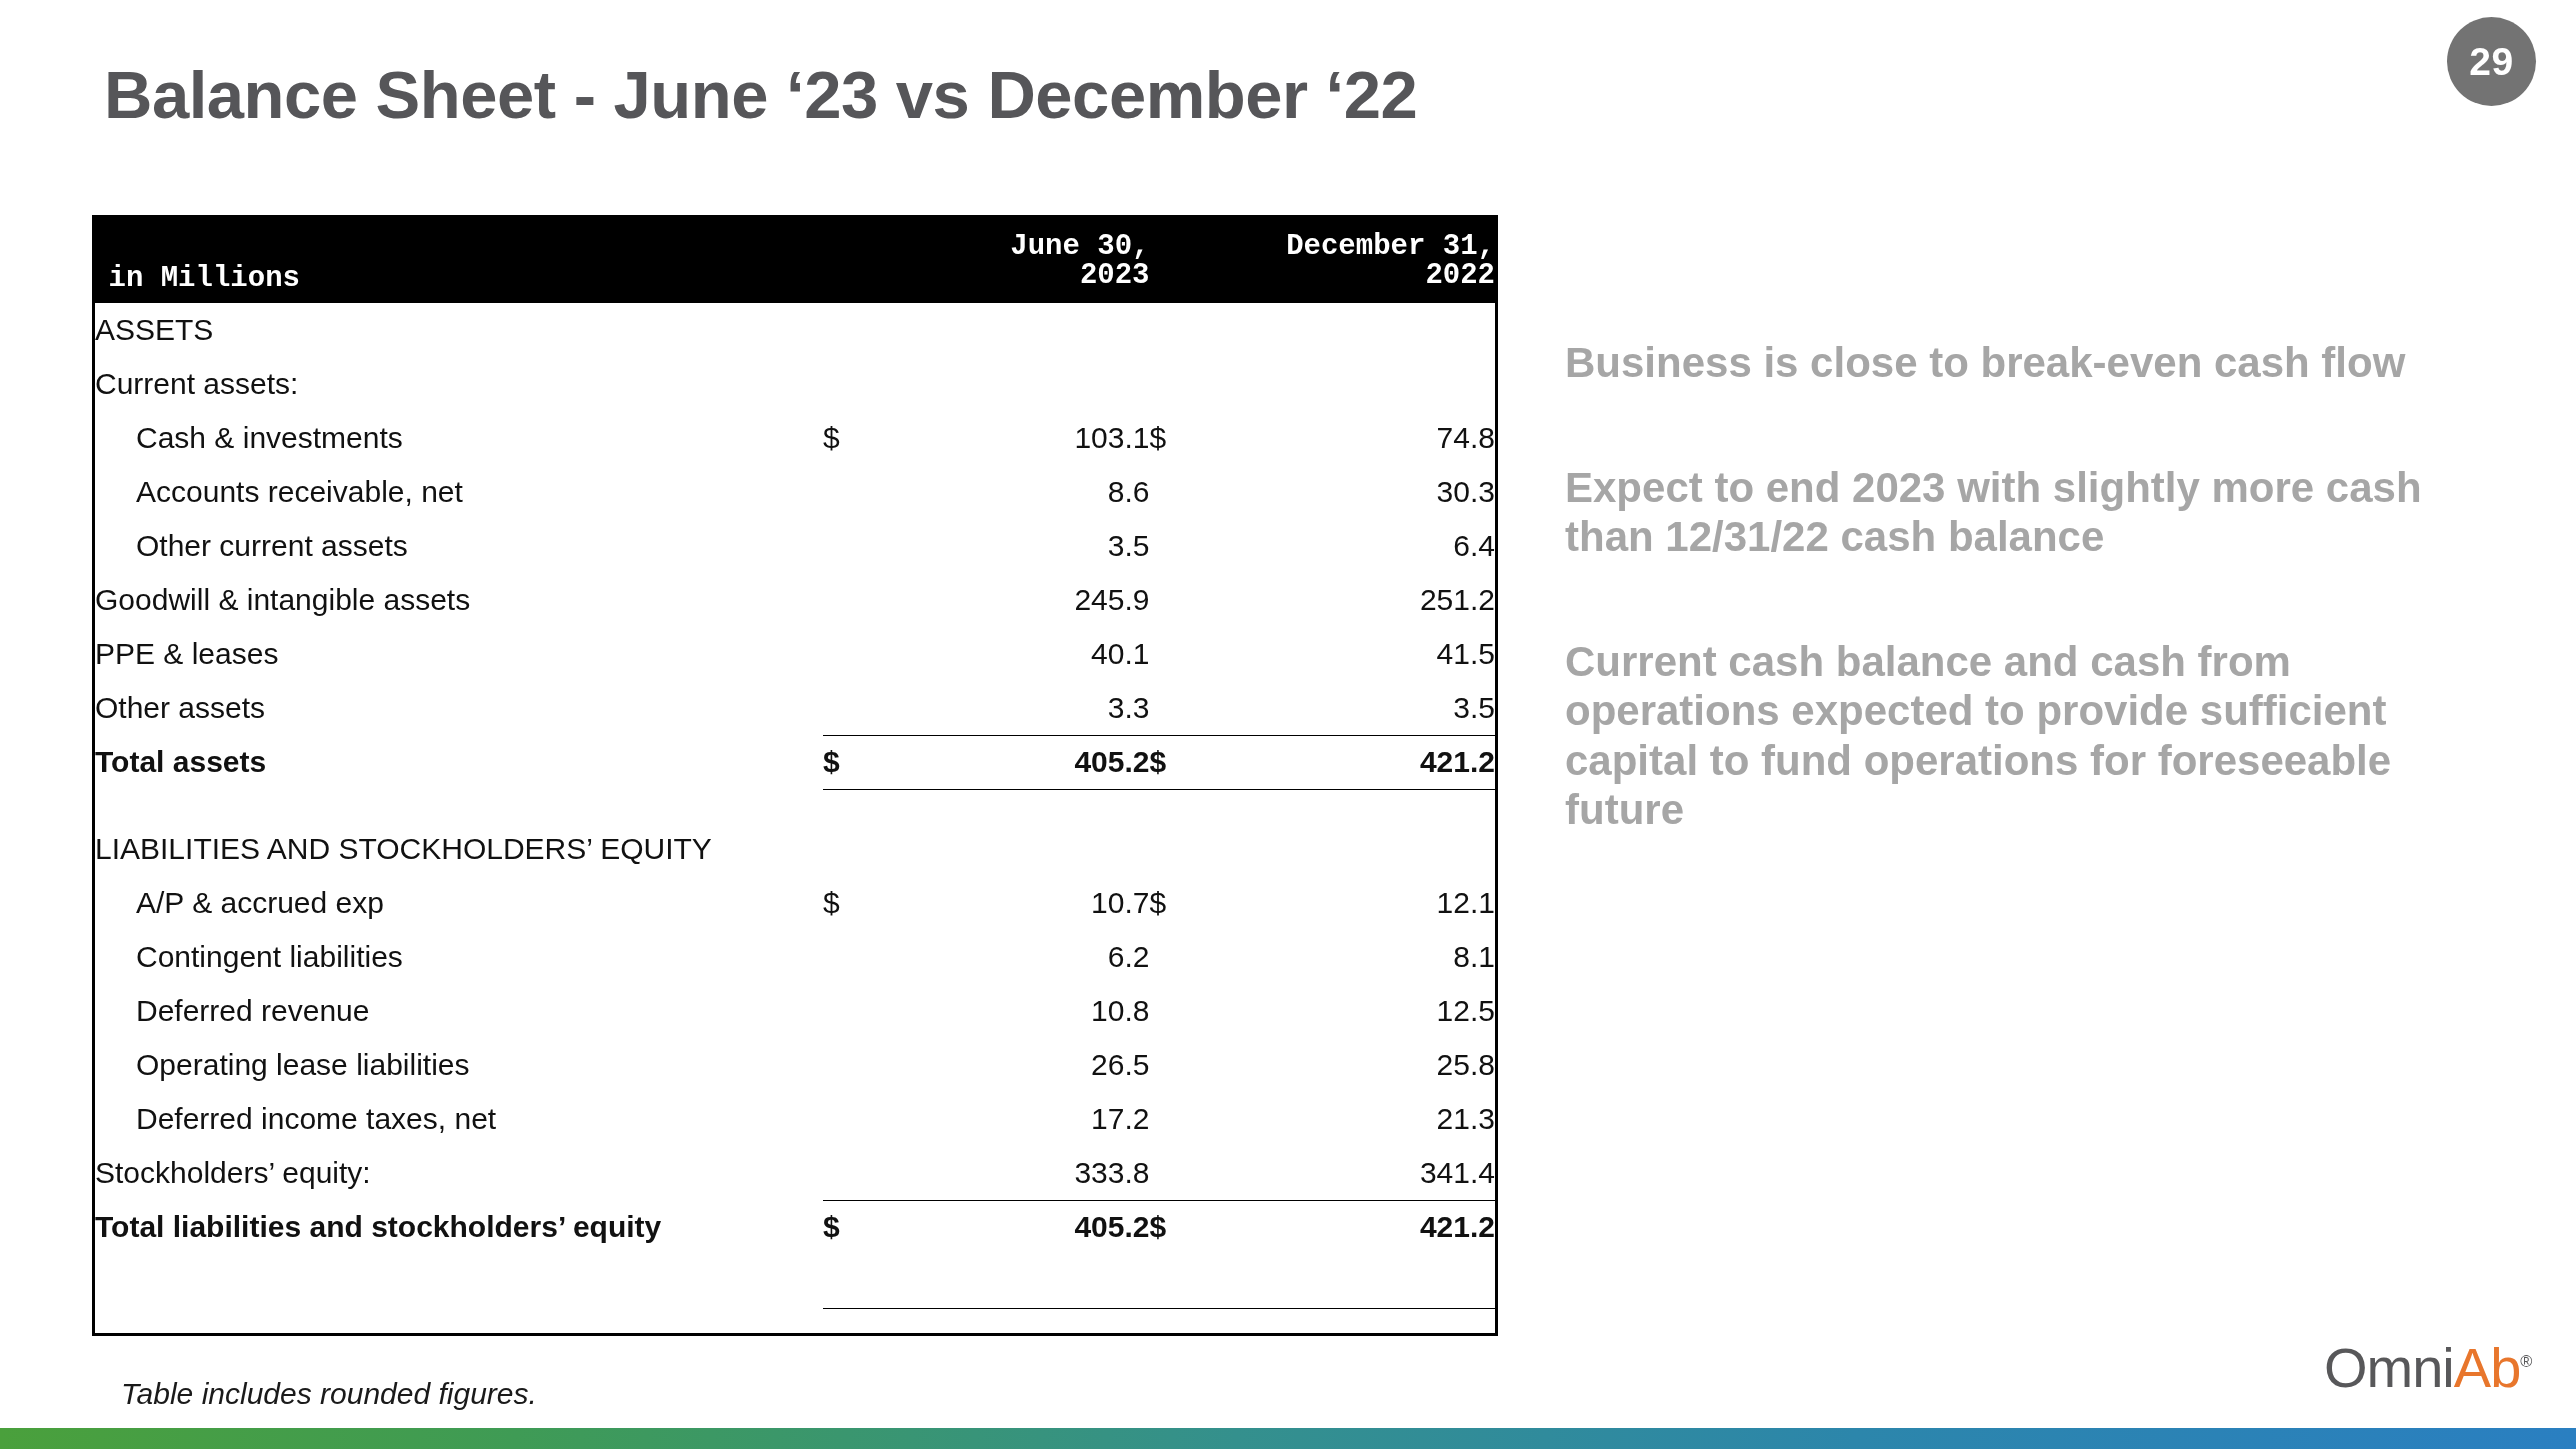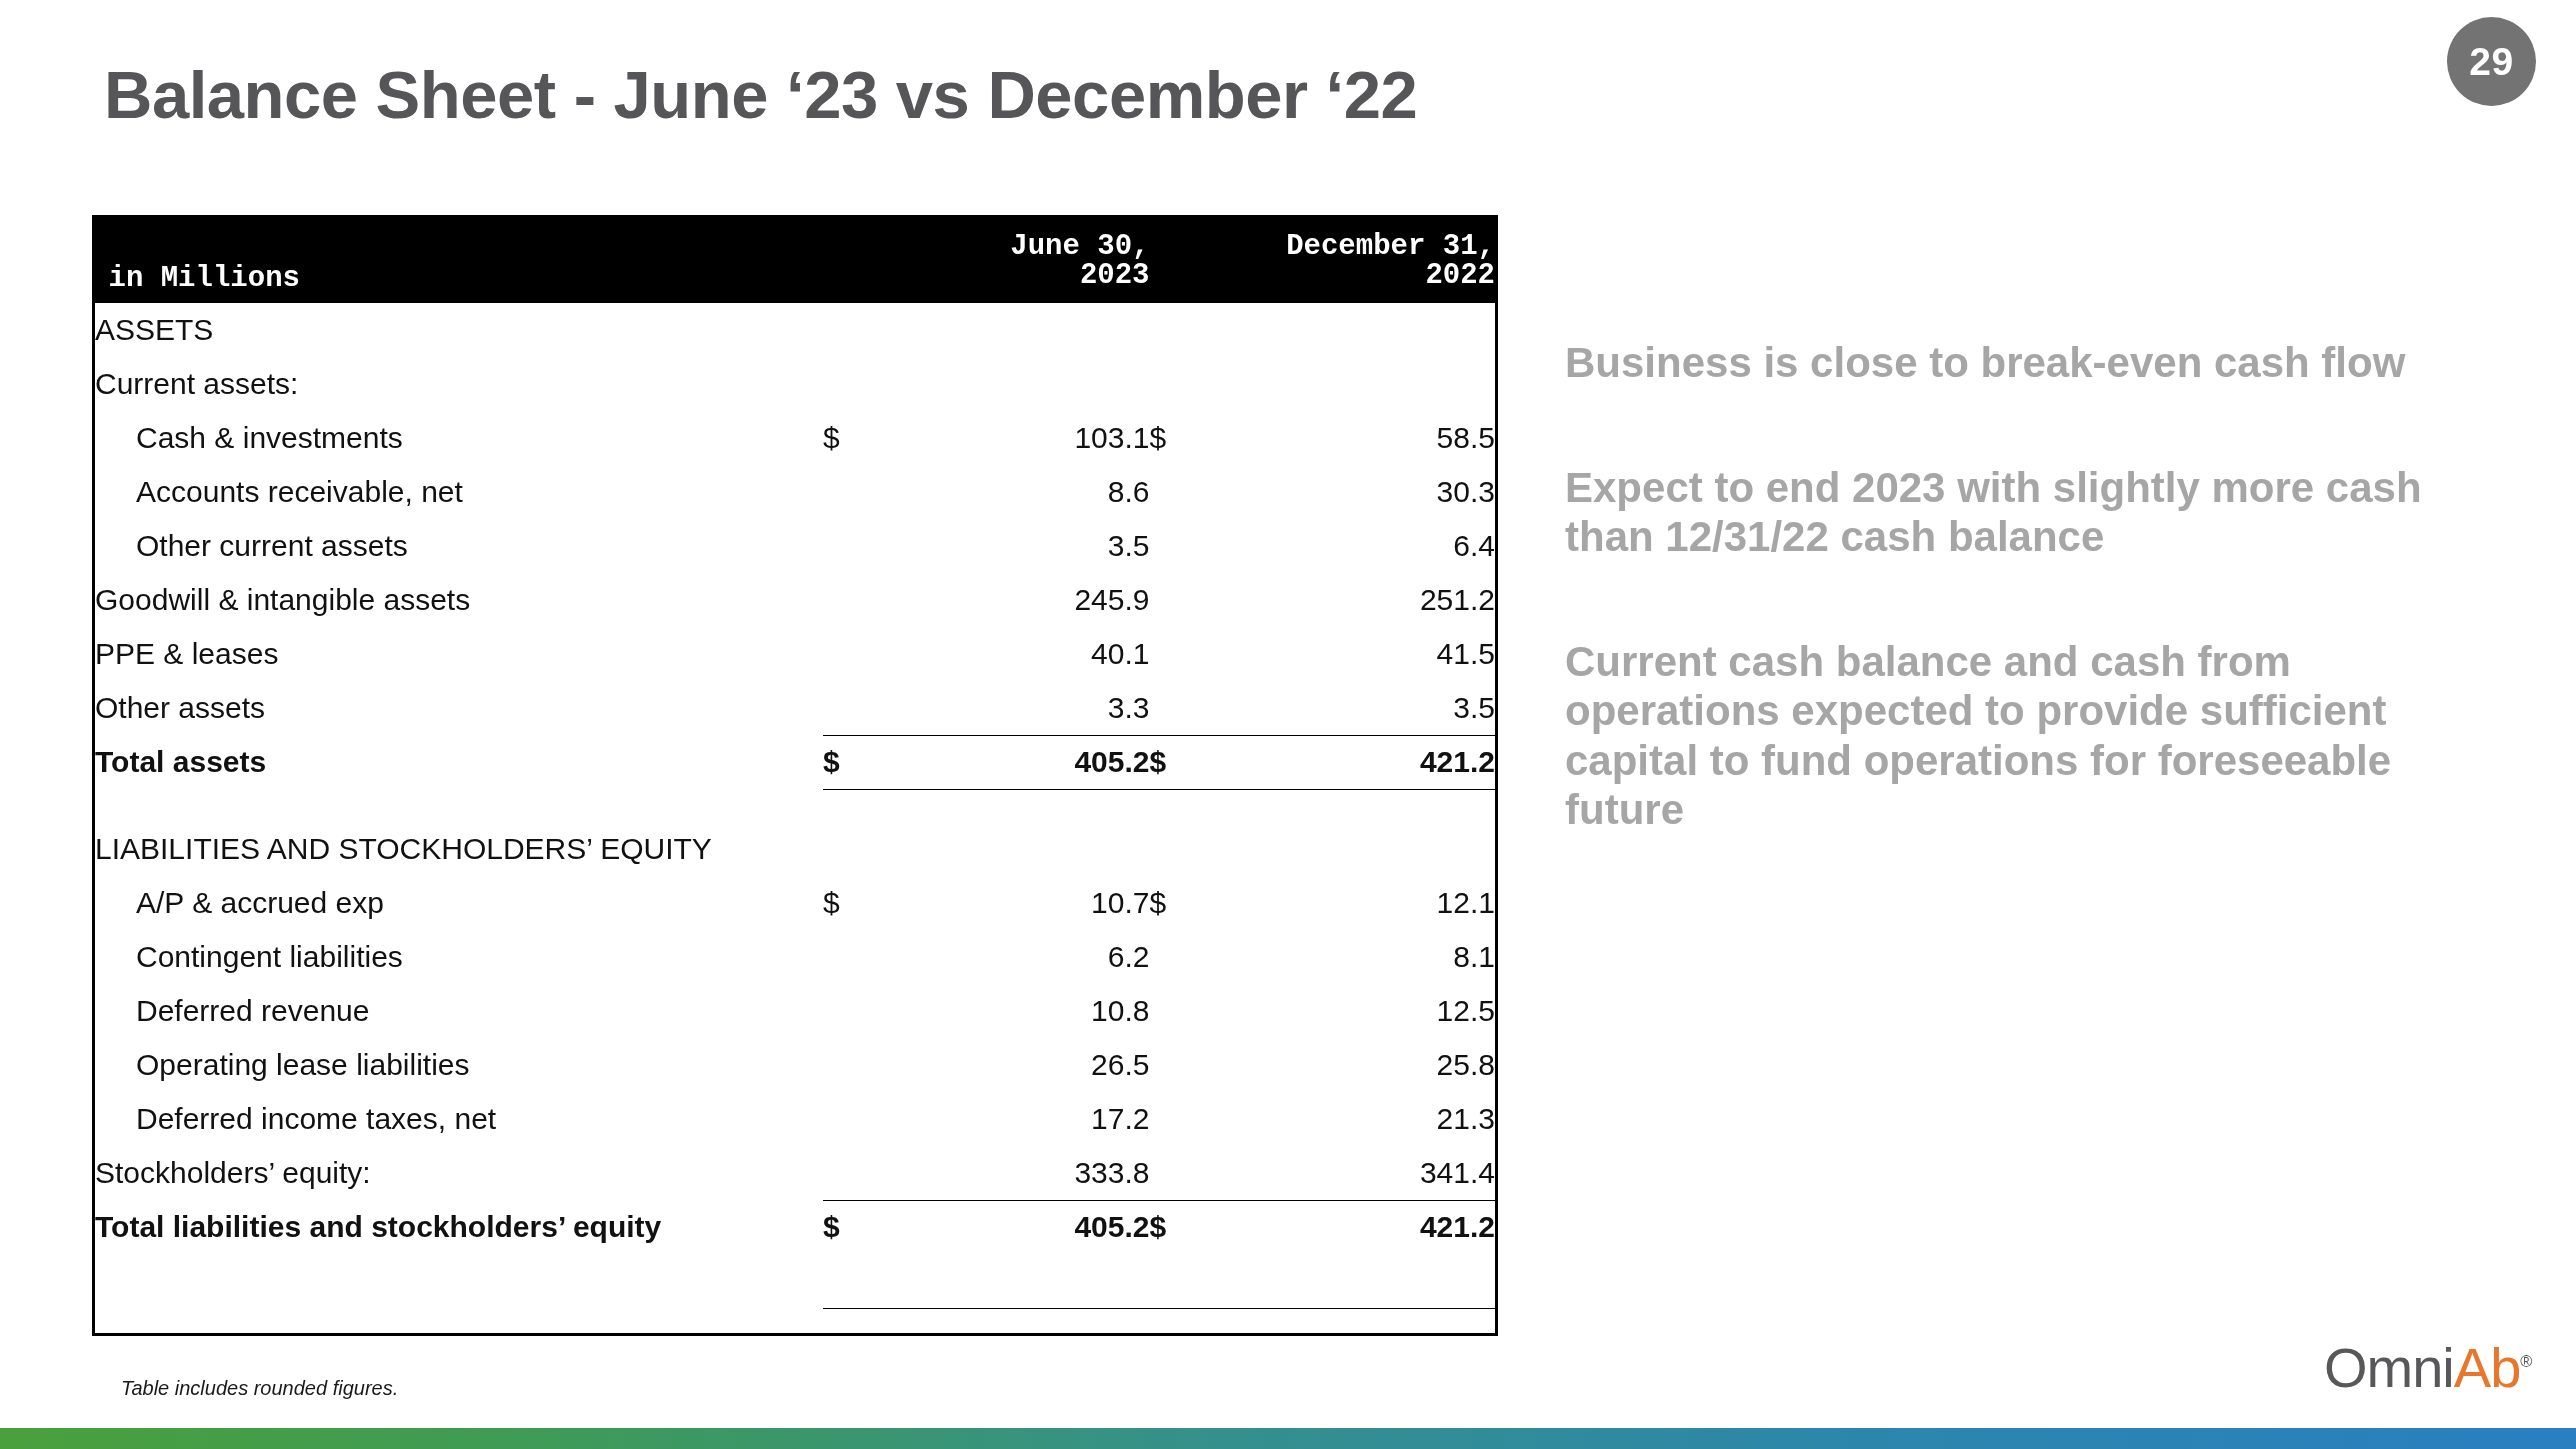--- a/index.html
+++ b/index.html
@@ -230,7 +230,7 @@
           <td class="dol">$</td>
           <td class="val">103.1</td>
           <td class="dol">$</td>
-          <td class="val">58.5</td>
+          <td class="val">74.8</td>
         </tr>
         <tr class="">
           <td class="lbl ind1">Accounts receivable, net</td>

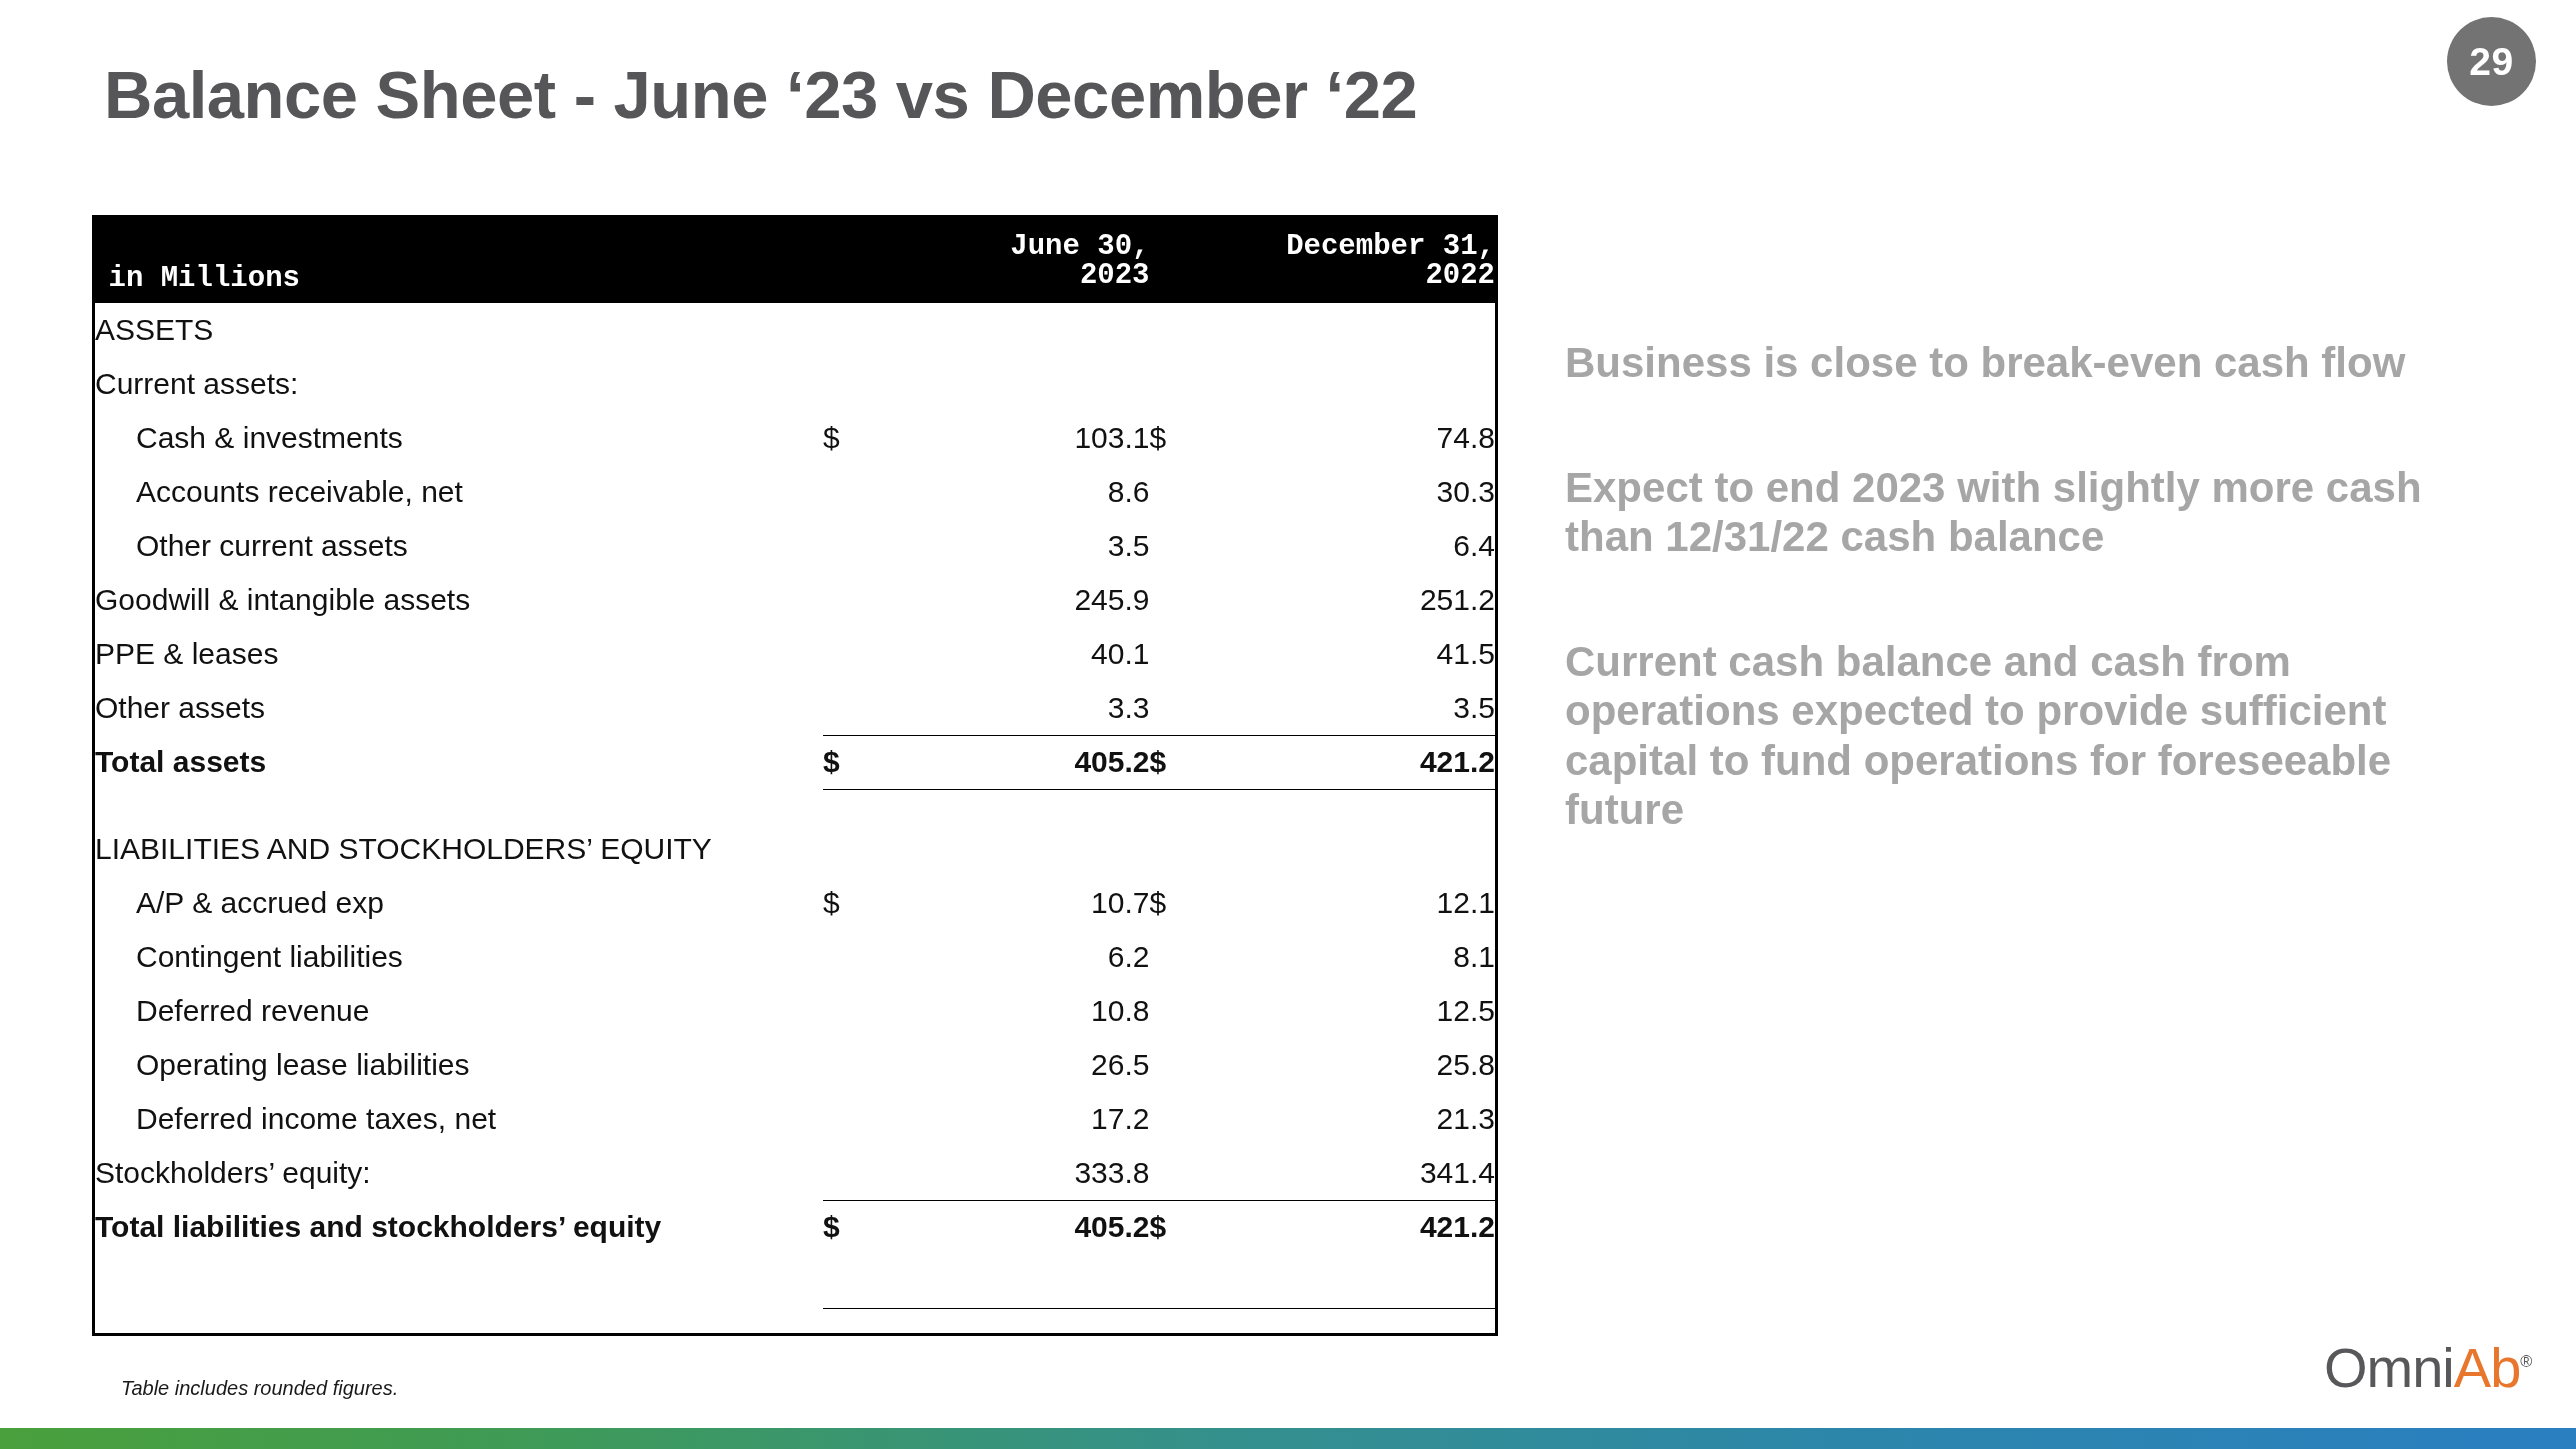--- a/index.html
+++ b/index.html
@@ -136,7 +136,7 @@
     position: absolute;
     left: 121px;
     top: 1377px;
-    font-size: 20px;
+    font-size: 30px;
     font-style: italic;
     color: #1a1a1a;
   }

